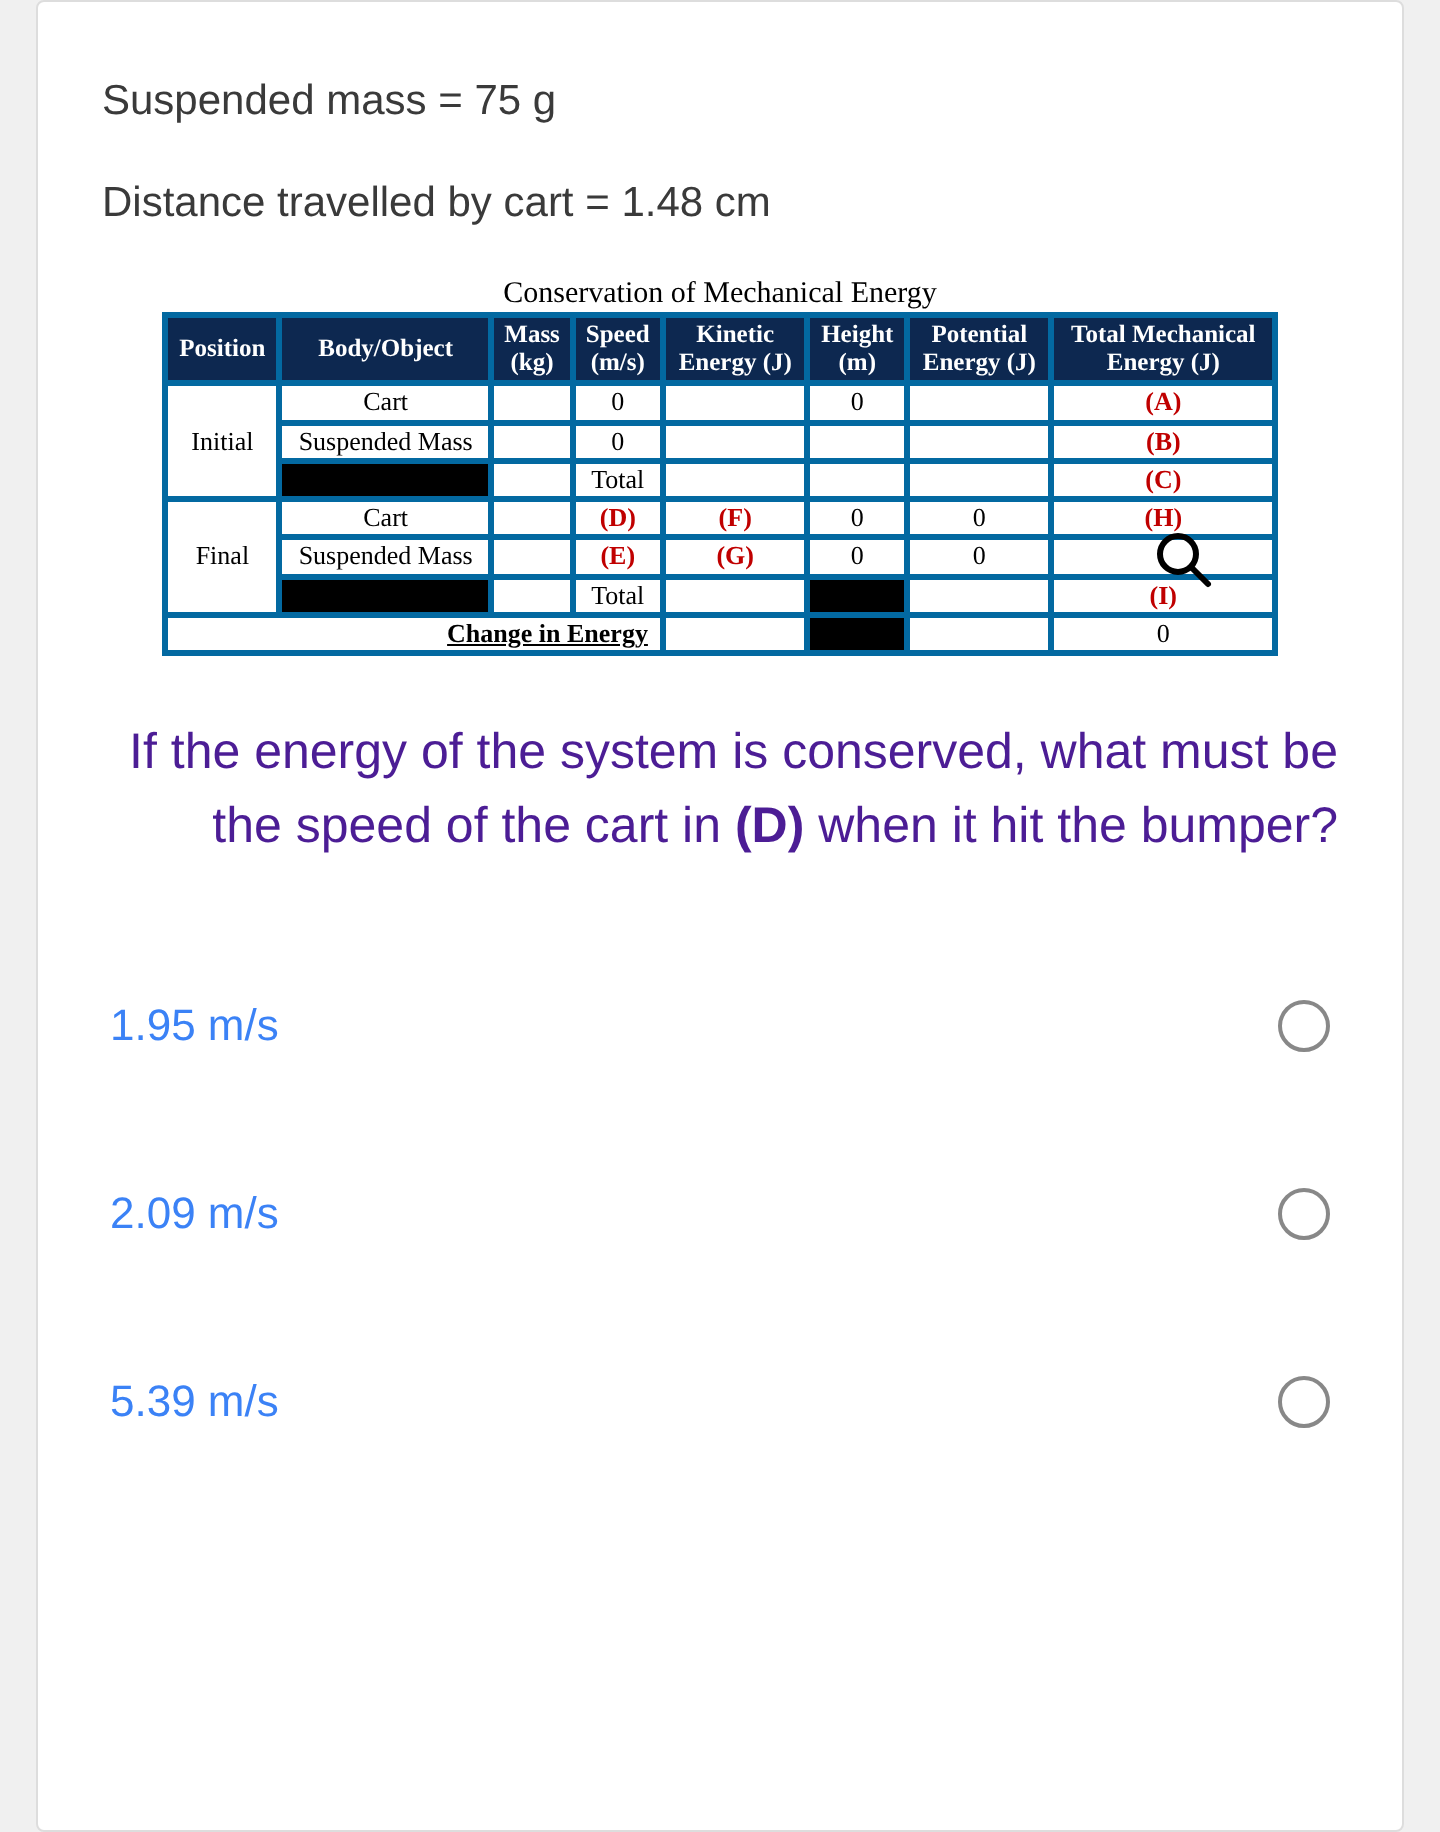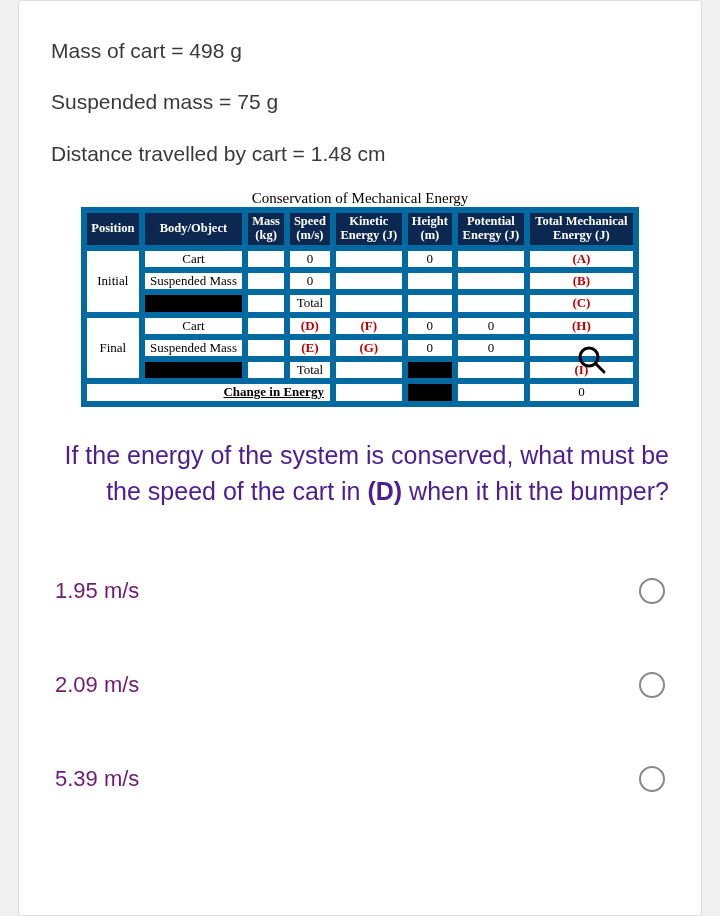--- a/index.html
+++ b/index.html
@@ -103,7 +103,6 @@
 <div class="card">
 
   <div class="intro">
-    <p>Mass of cart = 498 g</p>
     <p>Suspended mass = 75 g</p>
     <p>Distance travelled by cart = 1.48 cm</p>
   </div>

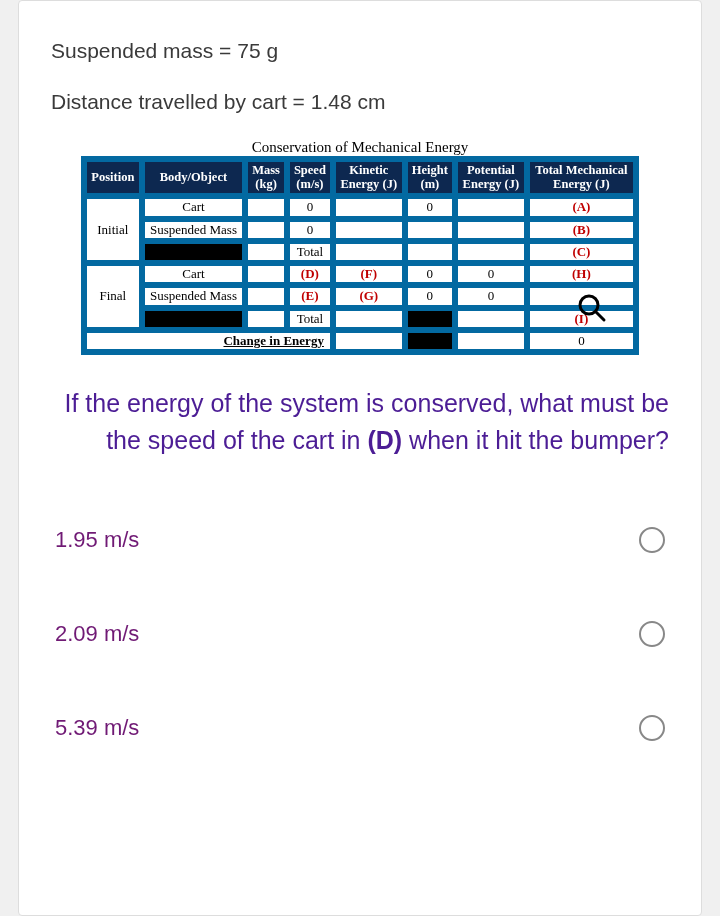--- a/index.html
+++ b/index.html
@@ -42,7 +42,7 @@
       font-size: 13px;
     }
     th, td {
-      border: 6px solid #0369a1;
+      border: 3px solid #0369a1;
       text-align: center;
       padding: 1px 3px;
       height: 18px;

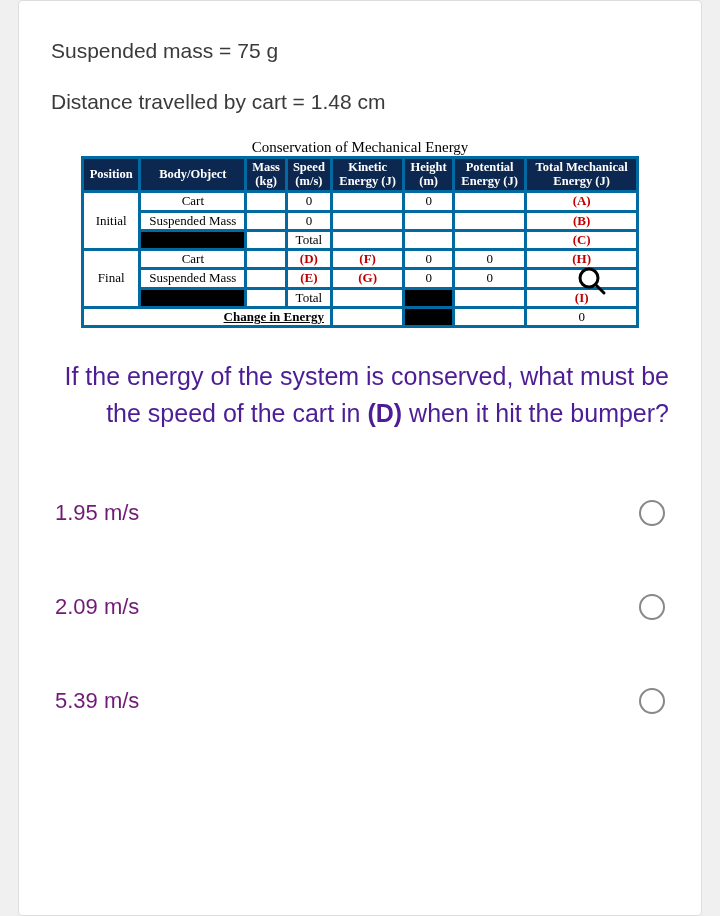--- a/index.html
+++ b/index.html
@@ -87,7 +87,7 @@
     }
     .option-label {
       font-size: 22px;
-      color: #701a75;
+      color: #3b82f6;
     }
     .radio {
       width: 26px;

